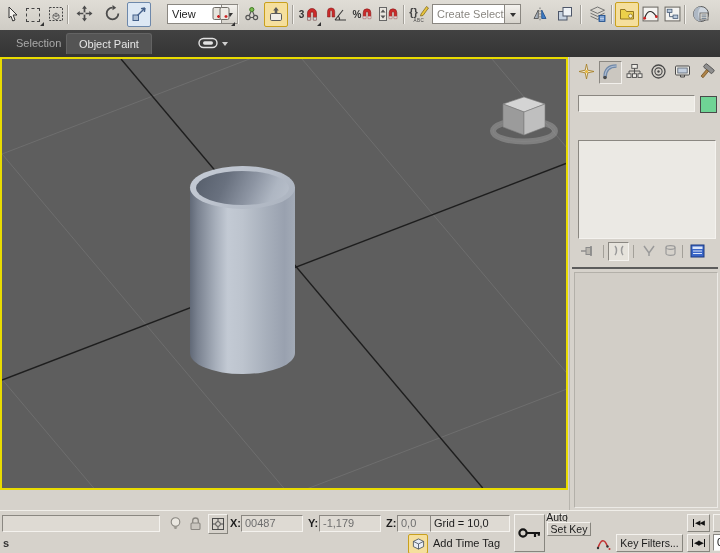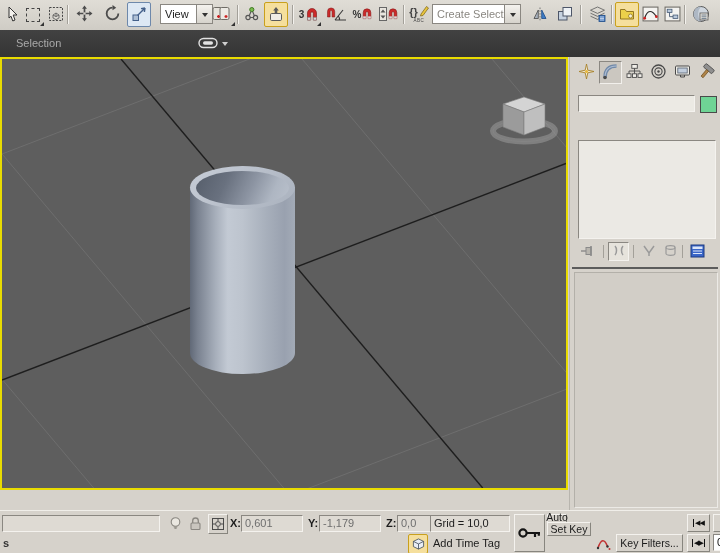--- a/index.html
+++ b/index.html
@@ -146,7 +146,7 @@
       </span>
     </div>
 
-    <div class="combo" id="viewcombo" style="left:160px;width:53px;top:4px">
+    <div class="combo" id="viewcombo" style="left:167px;width:71px;top:4px">
       <span class="cval">View</span>
       <span class="carr">
           <span class="tri"></span>

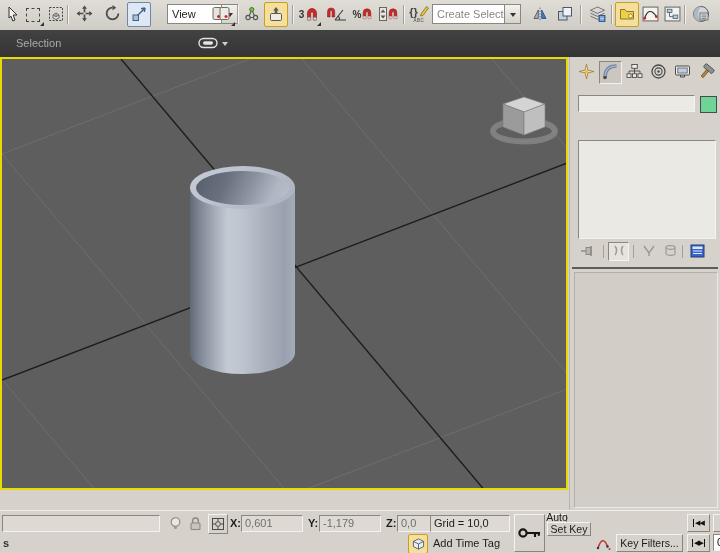--- a/index.html
+++ b/index.html
@@ -328,6 +328,9 @@
   <div id="ribbon" class="abs">
     <div class="rtab" style="left:4px">
       <span>Selection</span>
+    </div>
+    <div class="rtab active" style="left:66px">
+      <span>Object Paint</span>
     </div>
     <div id="ribbon-min">
       <span>

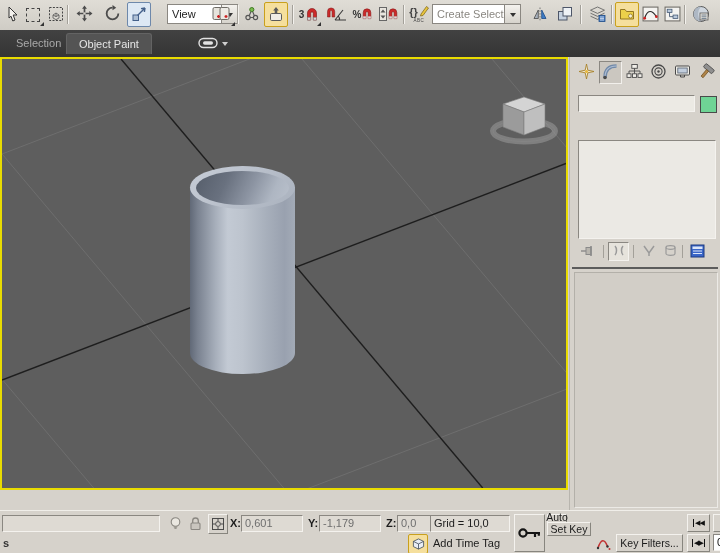--- a/index.html
+++ b/index.html
@@ -513,7 +513,7 @@
 
     <span class="slabel" style="left:230px;top:6px">X:</span>
     <div class="sfield" style="left:241px;top:4px;width:62px">
-      <span>0,601</span>
+      <span>00487</span>
     </div>
     <span class="slabel" style="left:308px;top:6px">Y:</span>
     <div class="sfield" style="left:319px;top:4px;width:62px">

